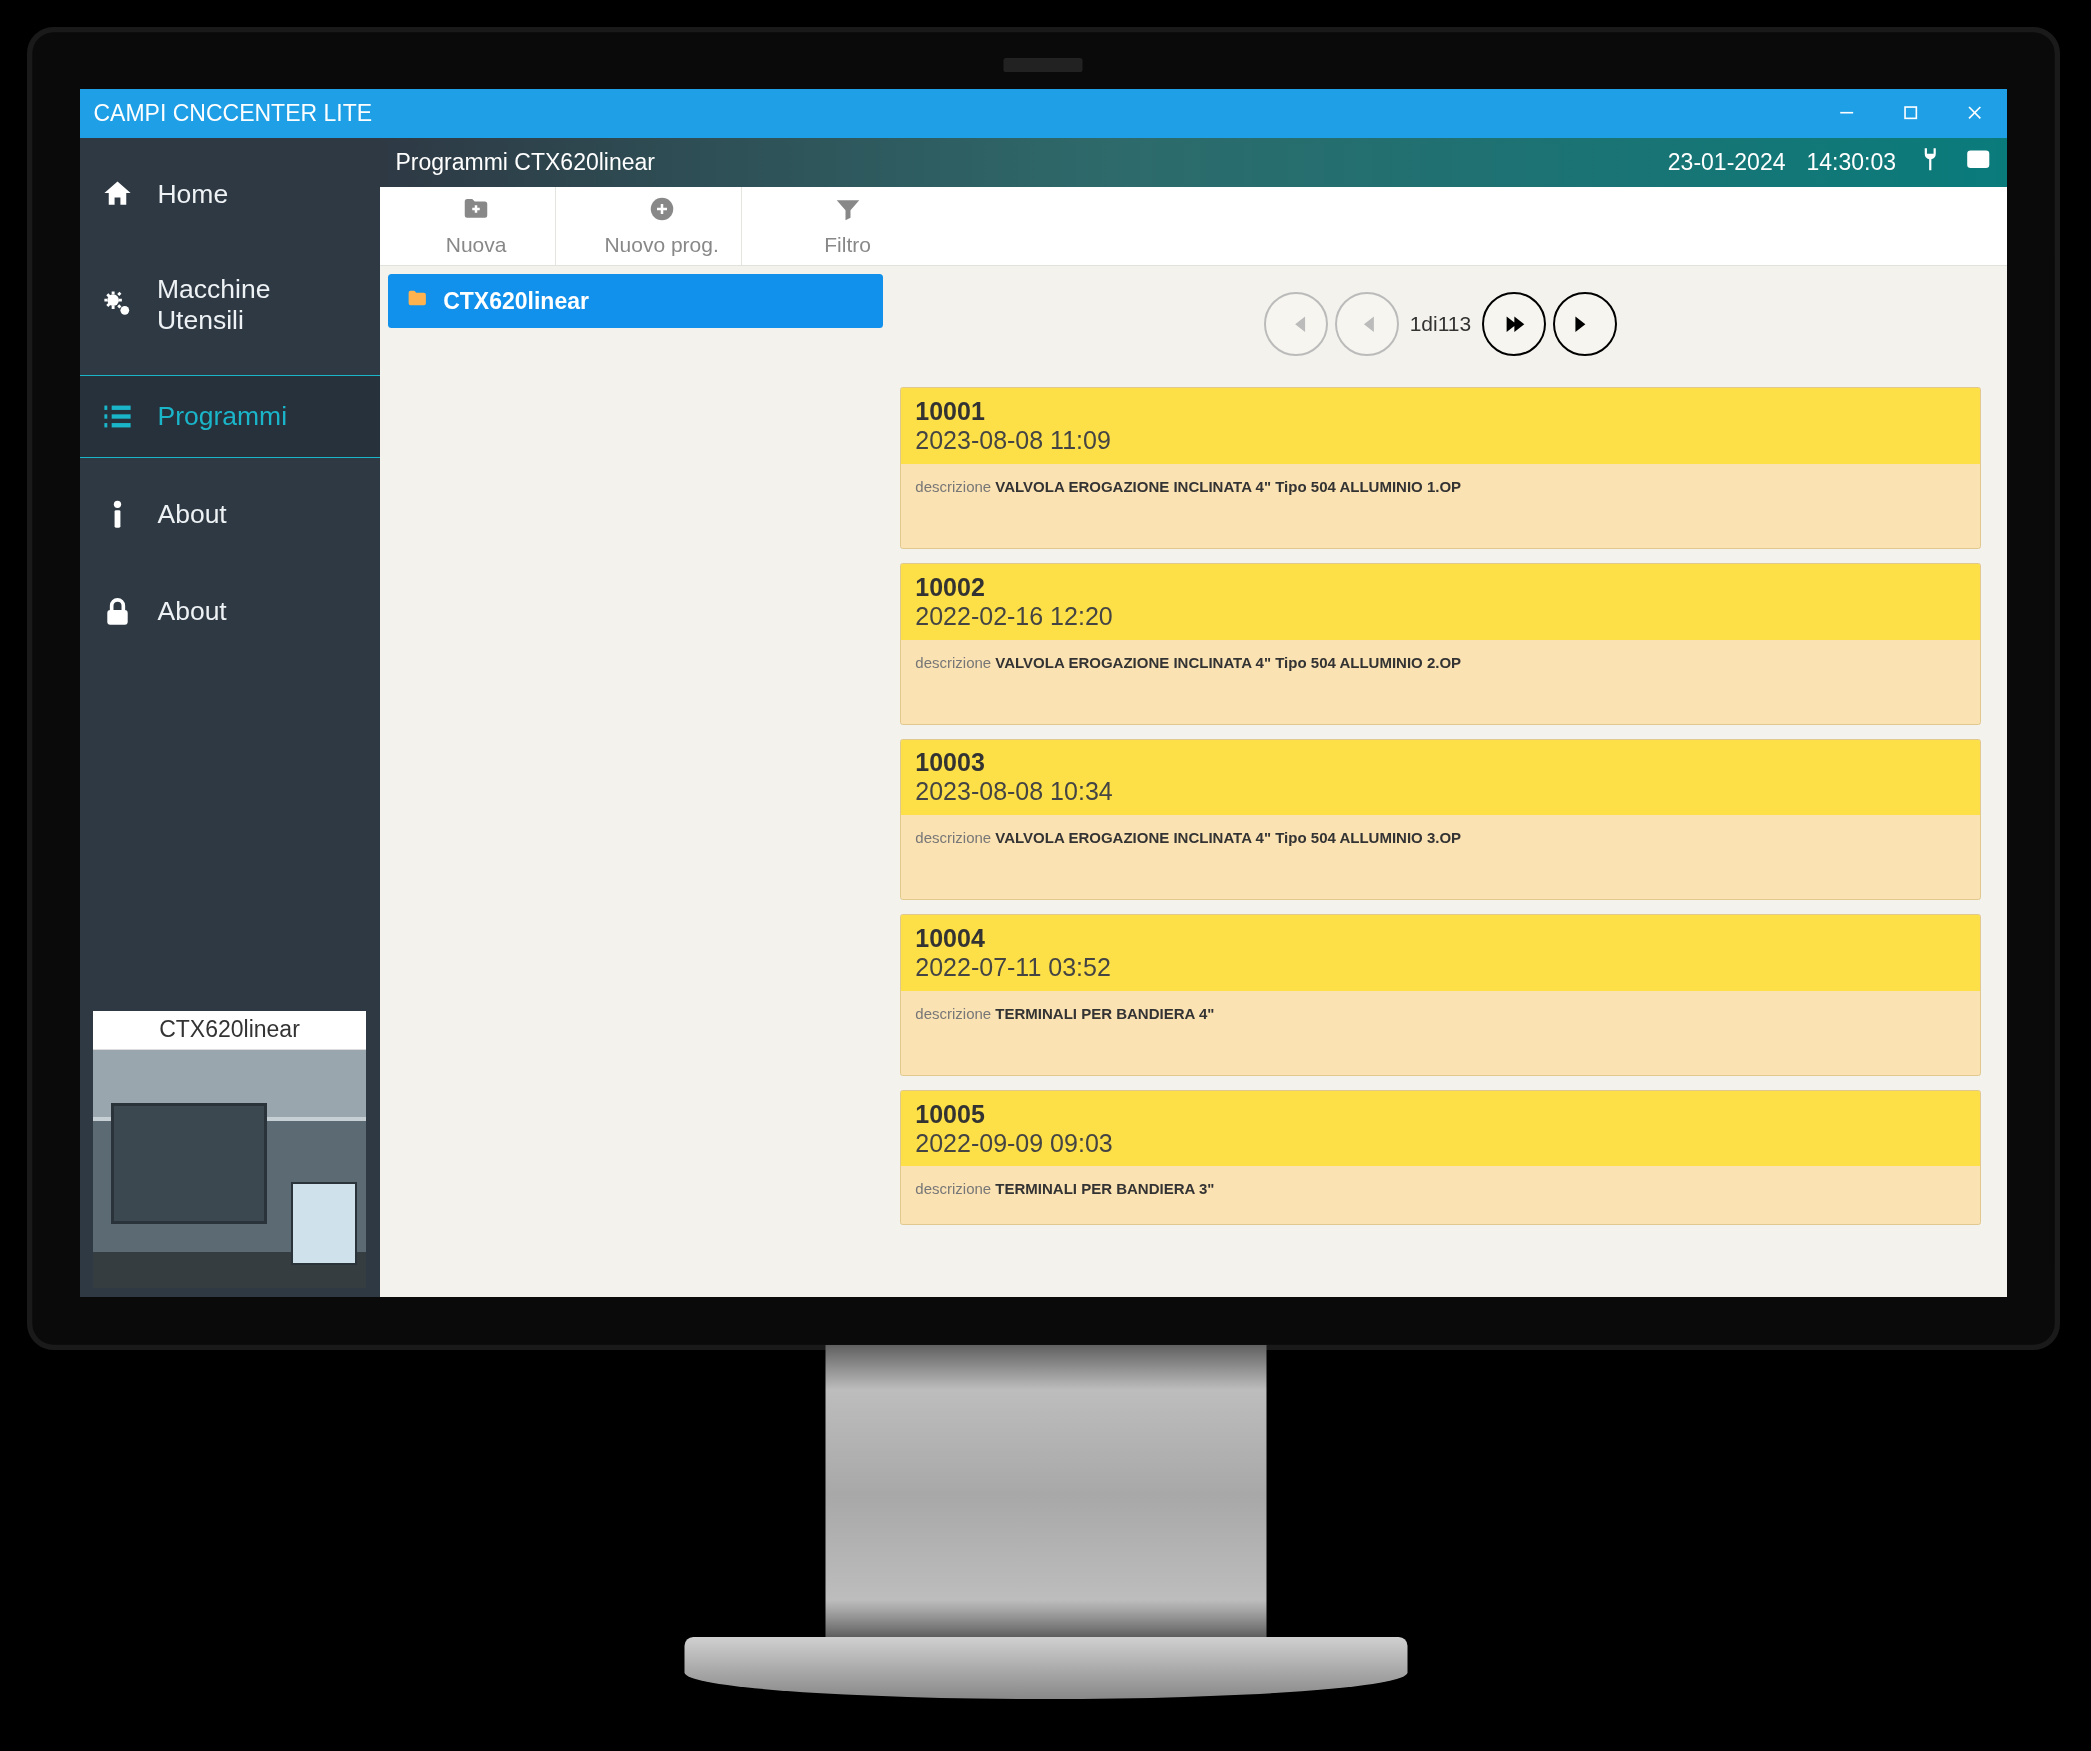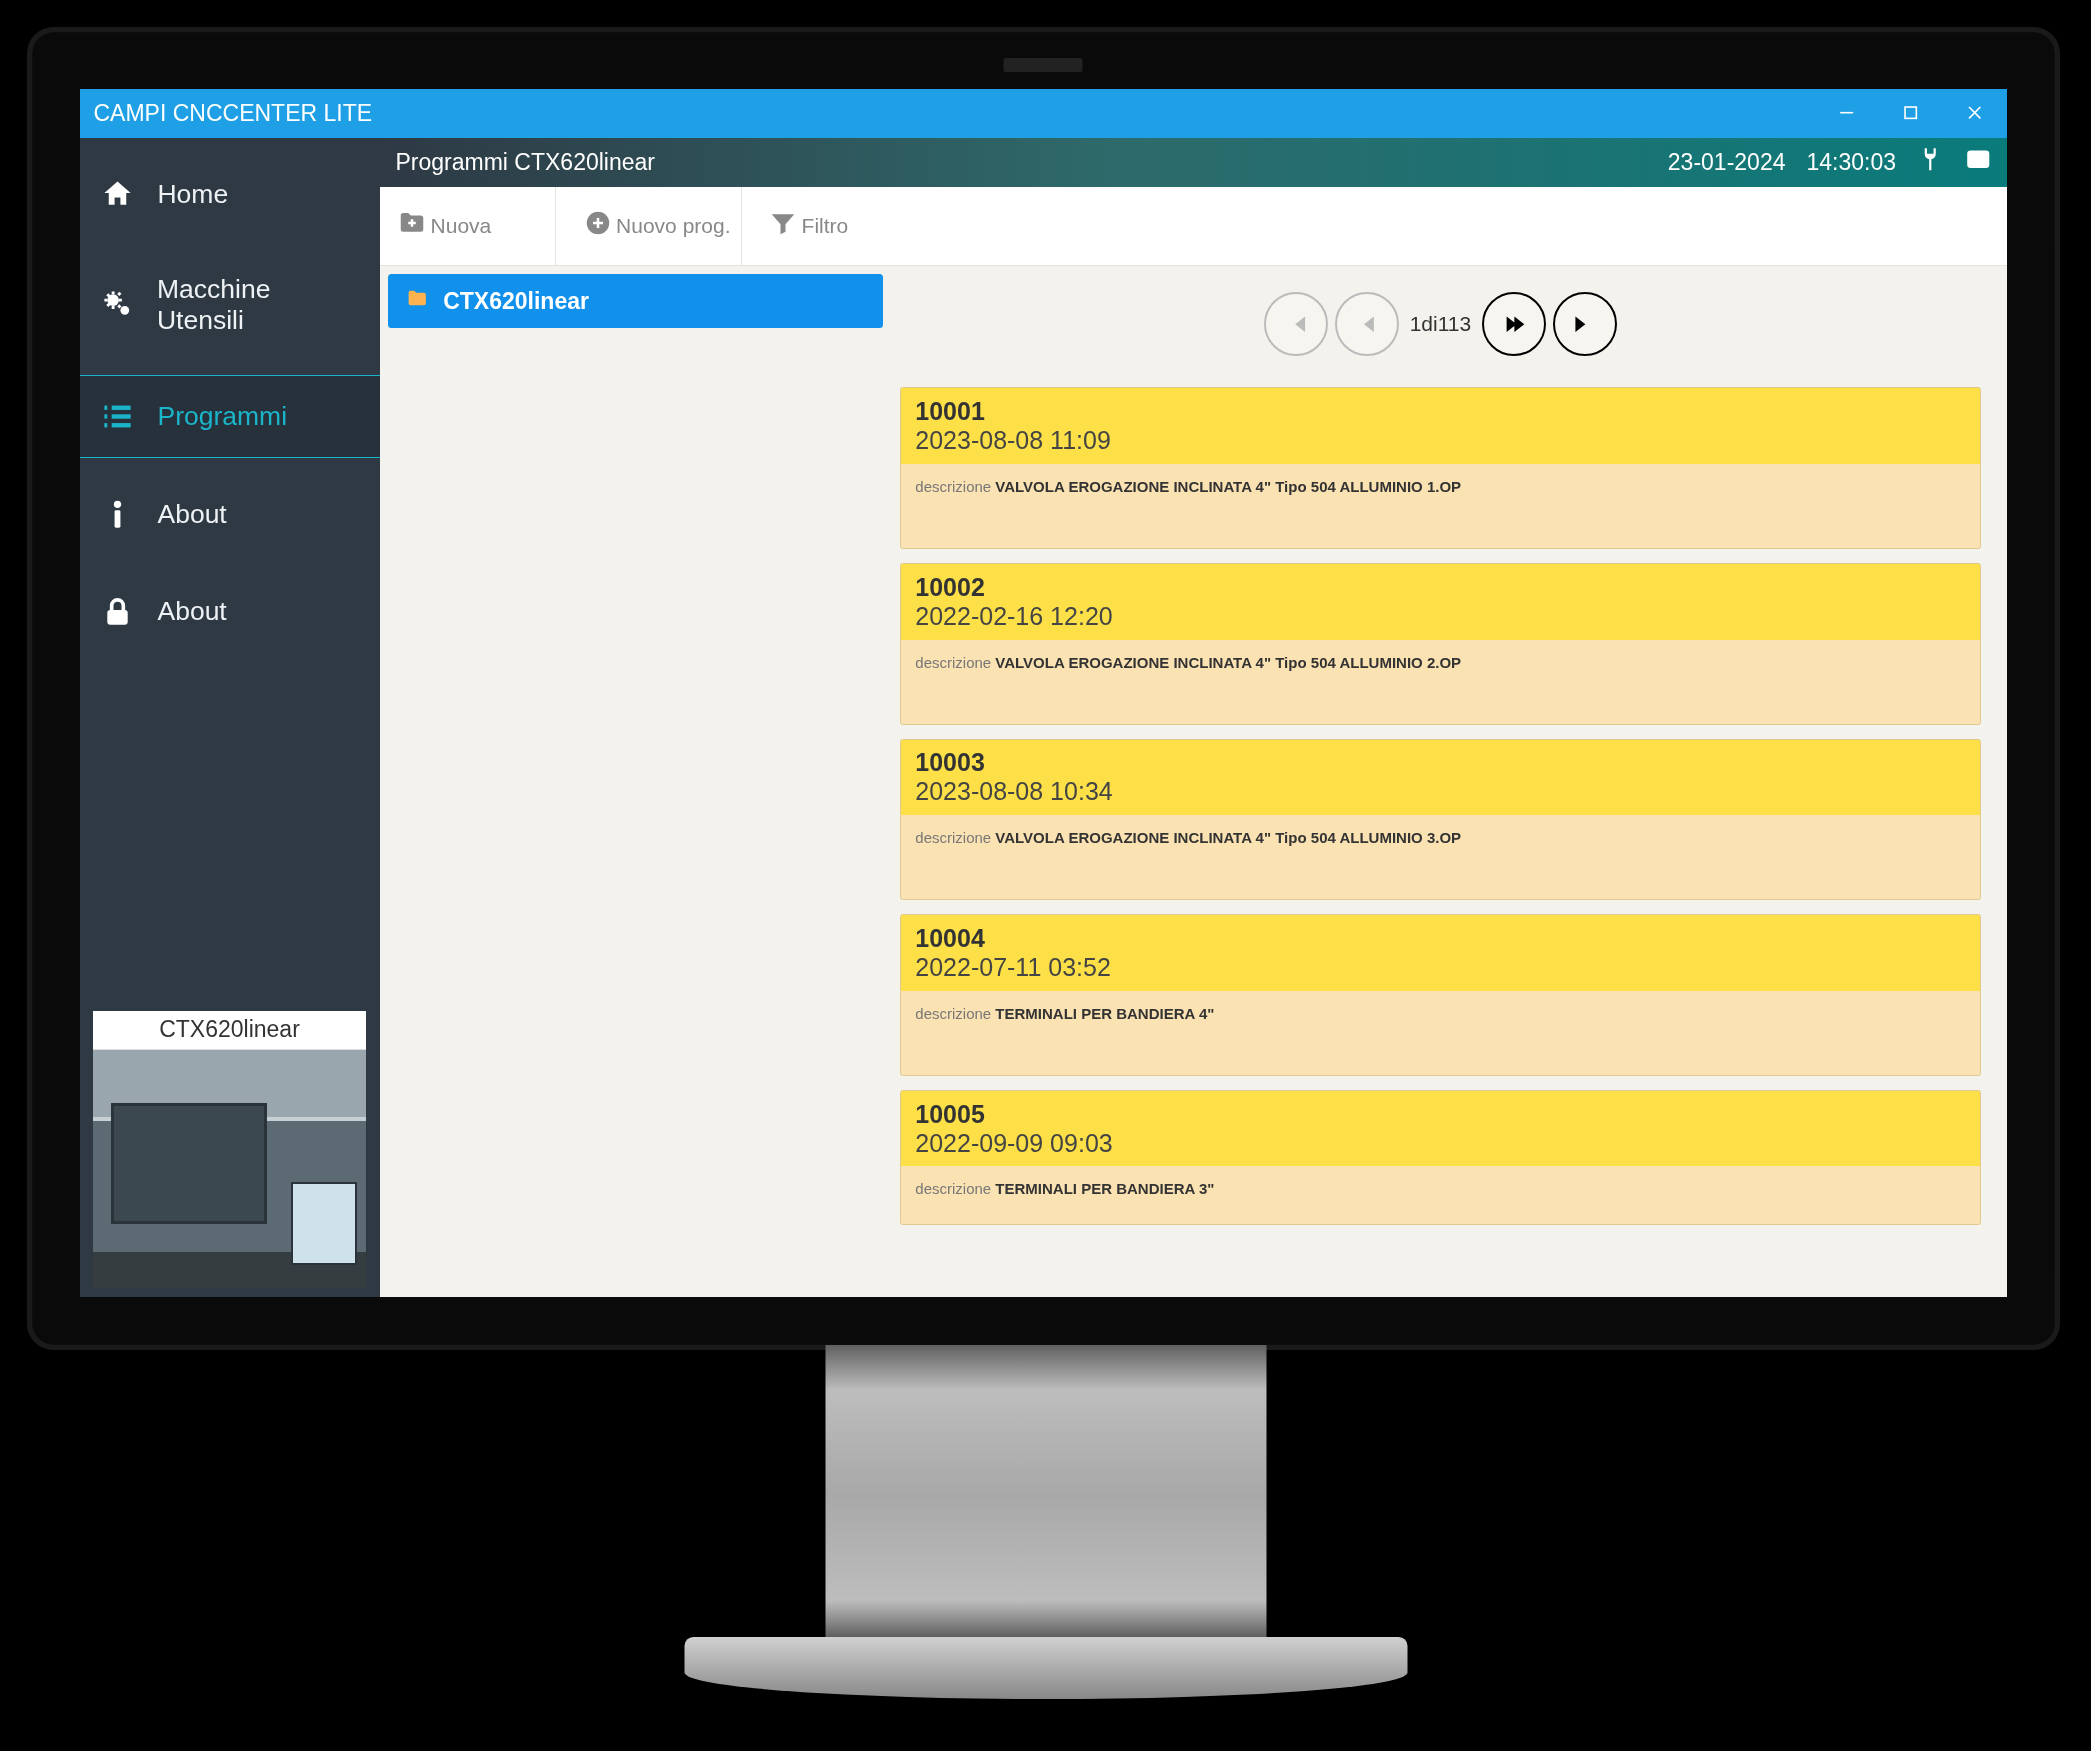--- a/index.html
+++ b/index.html
@@ -179,14 +179,14 @@
   .tool {
     width: 159px;
     display: flex;
-    flex-direction: row;
+    flex-direction: column;
     align-items: center;
     gap: 3.5px;
     color: #888;
     font-size: 21px;
     border-right: 0.9px solid #e5e5df;
     height: 100%;
-    justify-content: flex-start;
+    justify-content: center;
   }
   .tool:last-child { border-right: none; }
   .tool svg { width: 30px; height: 30px; fill:#888; }

